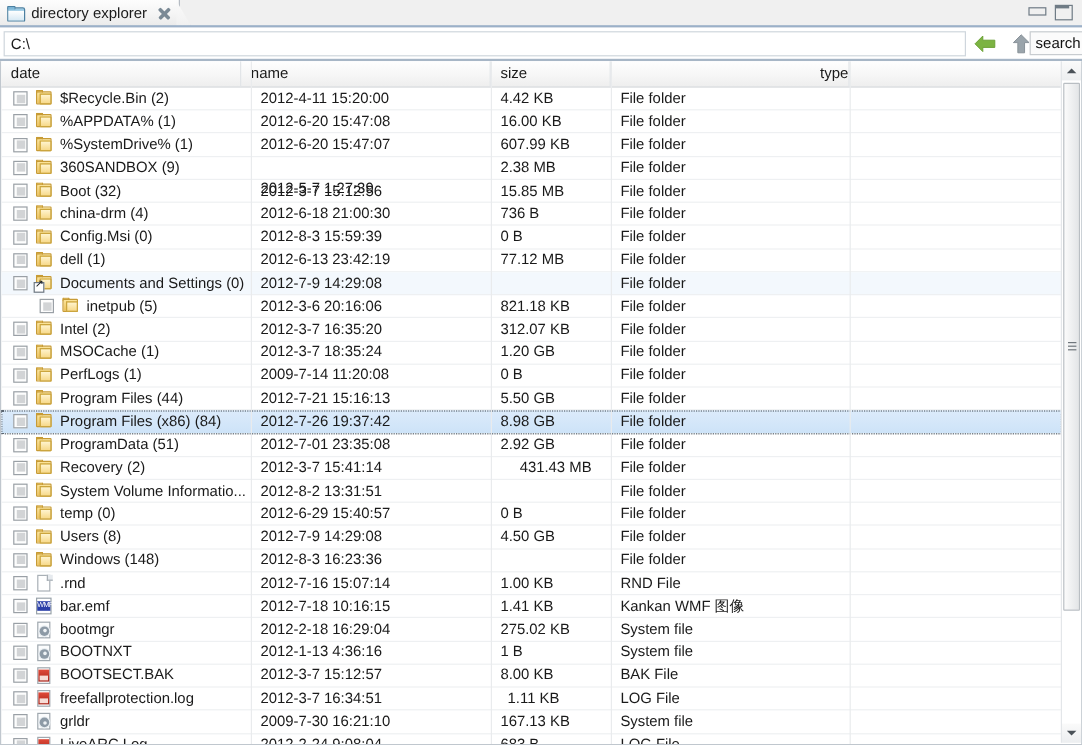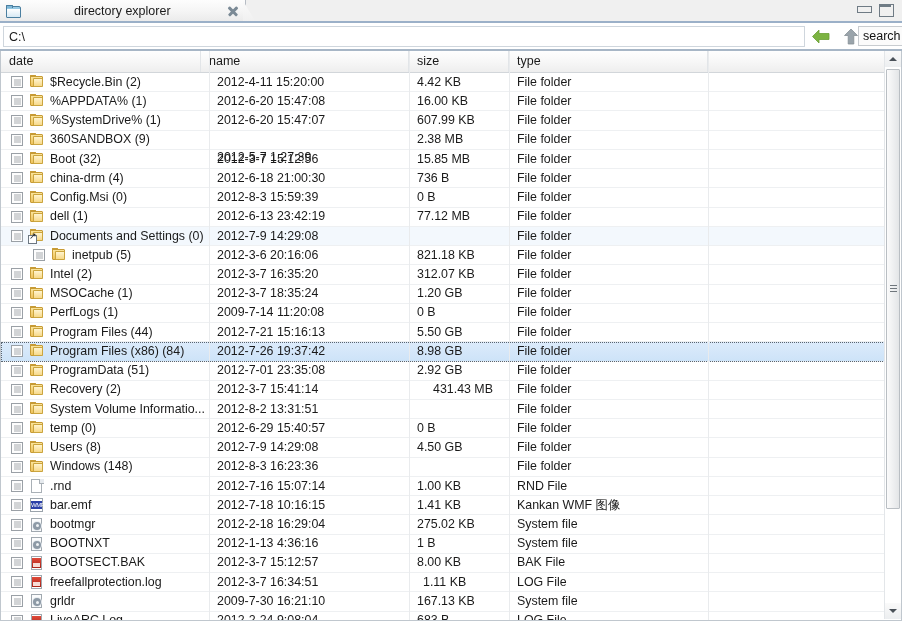--- a/index.html
+++ b/index.html
@@ -32,7 +32,6 @@
     background: linear-gradient(to bottom, #fdfdfd 0%, #f4f4f4 55%, #eaeaea 100%);
     border-right: 1px solid #b6bcc4;
     border-bottom: none;
-    gap: 48px;
   }
   .tab::after {
     content: "";

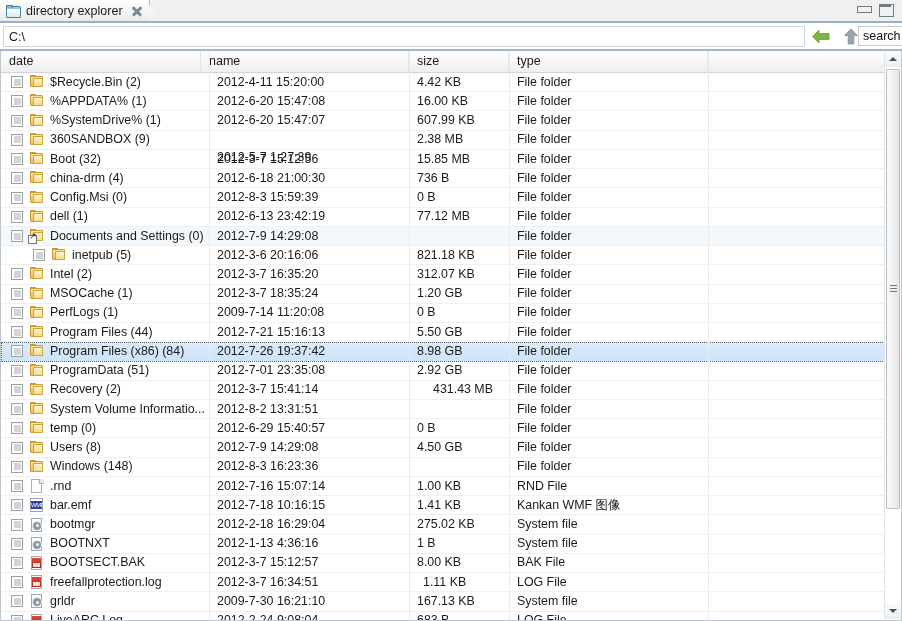--- a/index.html
+++ b/index.html
@@ -367,7 +367,7 @@
         <div class="th" style="width: 200px;">date</div>
         <div class="th" style="width: 208px;">name</div>
         <div class="th" style="width: 100px;">size</div>
-        <div class="th" style="width: 199px;">type</div>
+        <div class="th" style="width: 199px; text-align: right;">type</div>
         <div class="th" style="width: 177px;"></div>
       </div>
     <div class="rows" id="rows">

